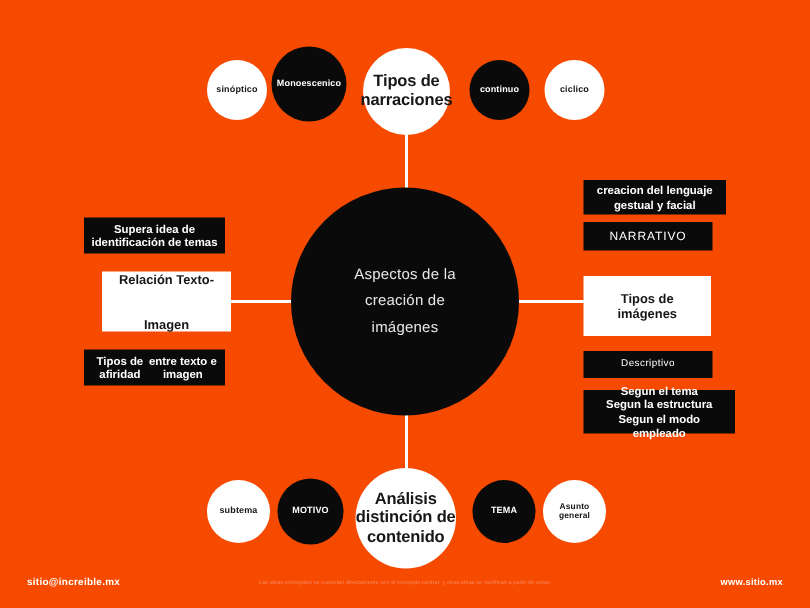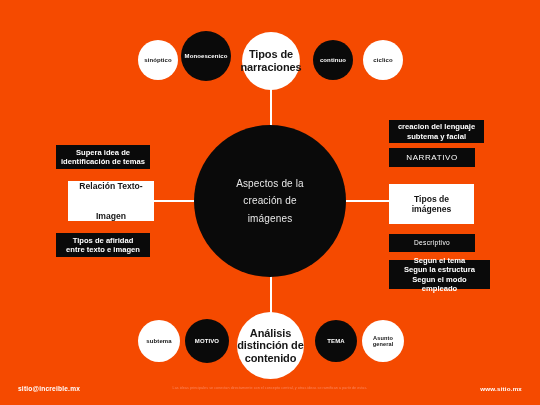--- a/index.html
+++ b/index.html
@@ -217,7 +217,7 @@
 
   <div class="node-box box-black" style="left:389px; top:120px; width:95px; height:23px; flex-direction:column;">
     <span>creacion del lenguaje</span>
-    <span>subtema y facial</span>
+    <span>gestual y facial</span>
   </div>
 
   <div class="node-box box-black box-caps" style="left:389px; top:148px; width:86px; height:19px;">

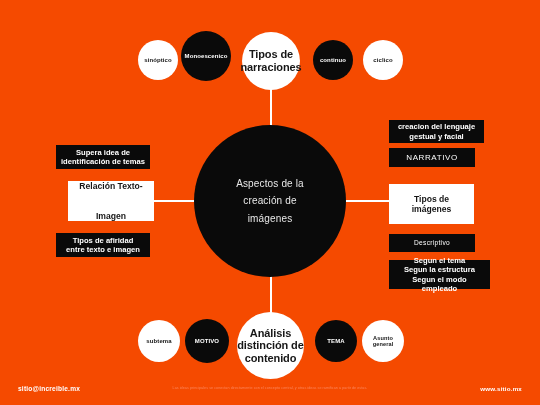--- a/index.html
+++ b/index.html
@@ -210,7 +210,7 @@
     <span>Imagen</span>
   </div>
 
-  <div class="node-box box-black" style="left:56px; top:233px; width:94px; height:24px; flex-direction:column;">
+  <div class="node-box box-black" style="left:56px; top:233px; width:94px; height:24px; ">
     <span>Tipos de afiridad</span>
     <span>entre texto e imagen</span>
   </div>

